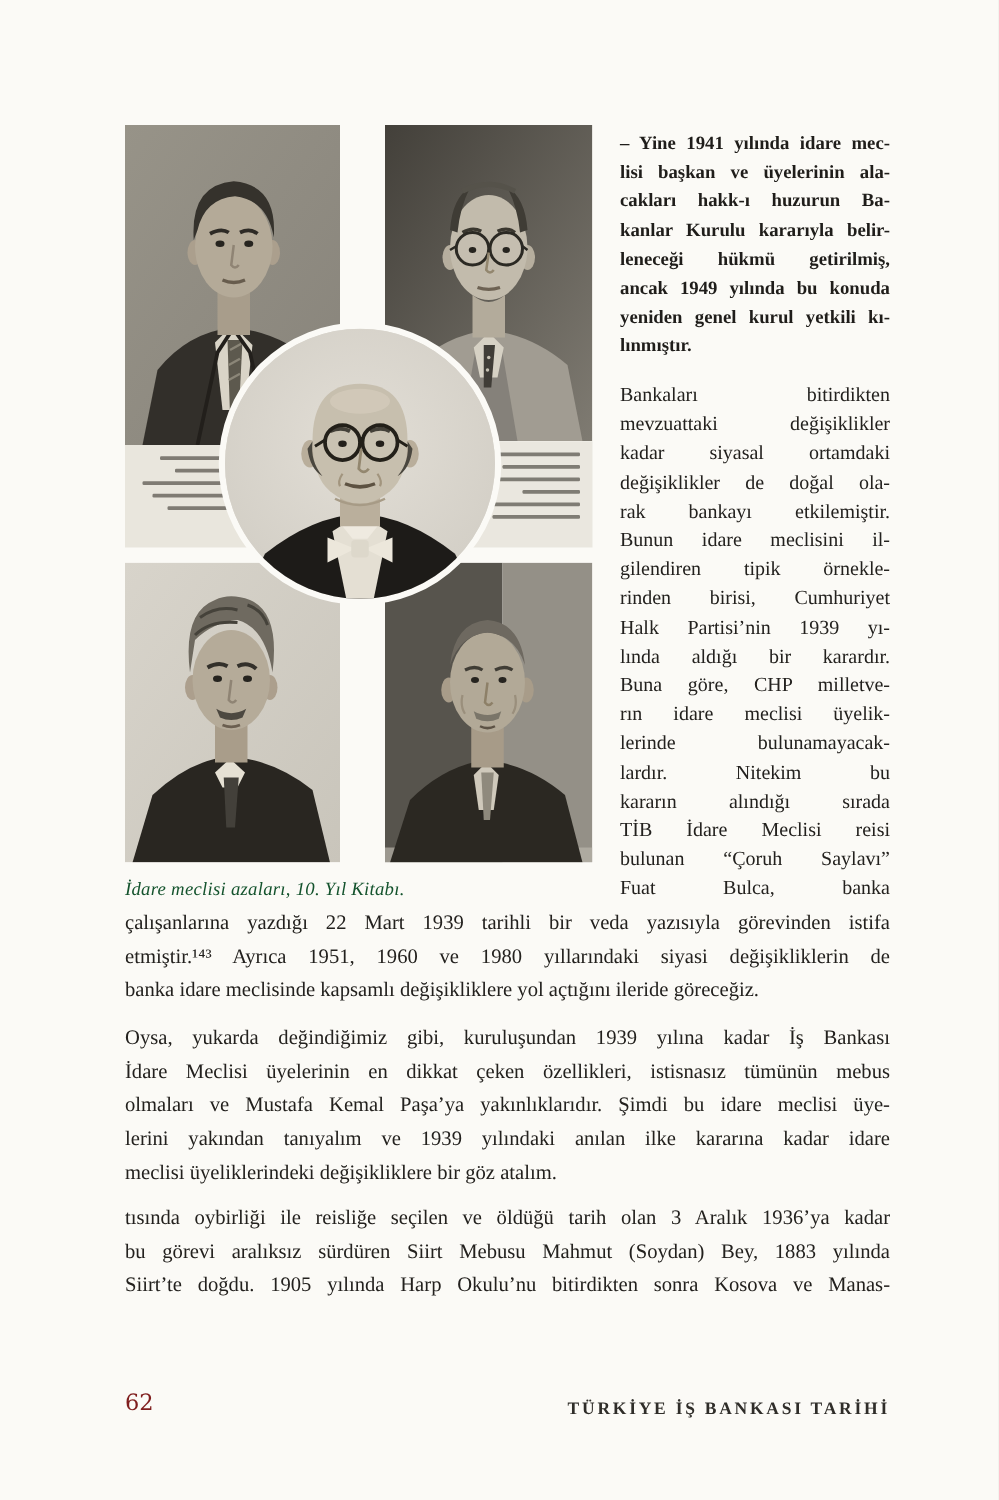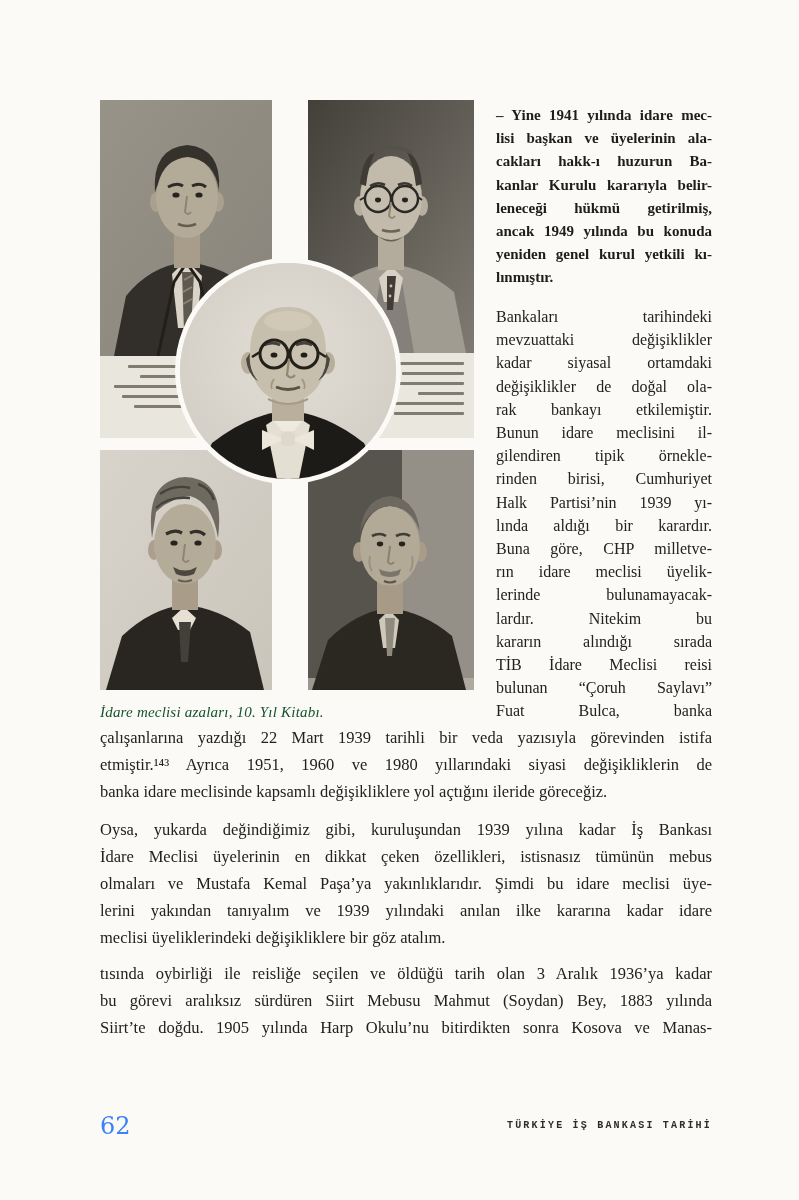--- a/index.html
+++ b/index.html
@@ -248,7 +248,7 @@
     </div>
 
   <div class="right-col">
-      <div class="jline">Bankaları tarihindeki</div>
+      <div class="jline">Bankaları bitirdikten</div>
       <div class="jline">mevzuattaki değişiklikler</div>
       <div class="jline">kadar siyasal ortamdaki</div>
       <div class="jline">değişiklikler de doğal ola-</div>

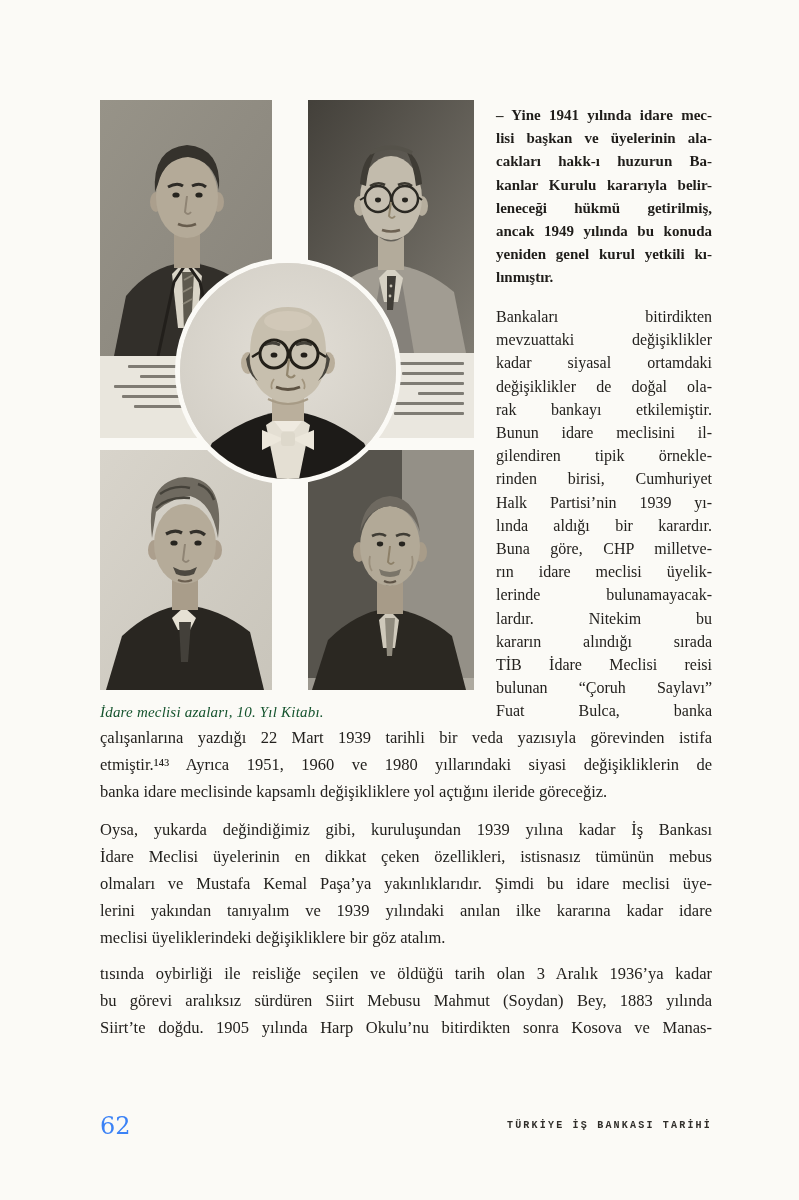--- a/index.html
+++ b/index.html
@@ -53,7 +53,7 @@
 
   .footer-num {
     position:absolute; left:100px; top:1112px;
-    font-family:"DejaVu Serif", serif; font-size:24px; color:#3b82f6;
+    font-family:"DejaVu Serif", serif; font-size:18px; color:#7f1d1d;
   }
   .footer-title {
     position:absolute; right:87px; top:1120px;

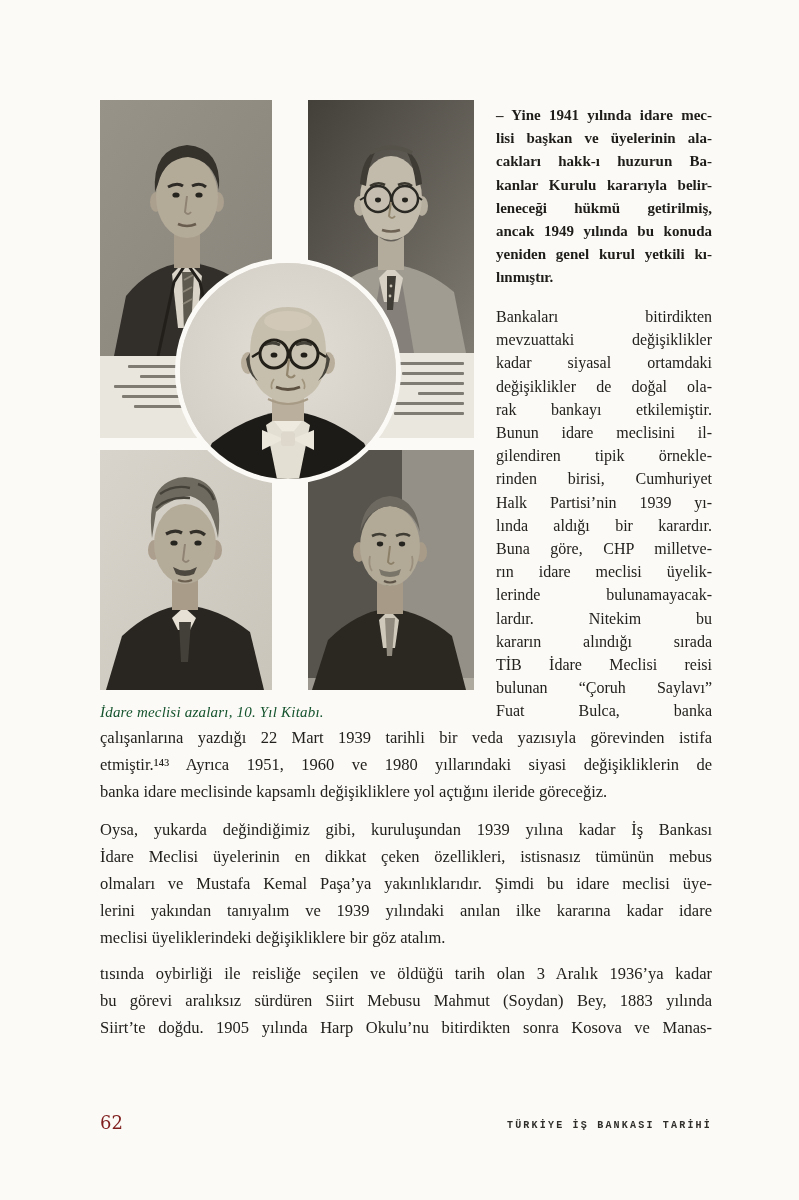--- a/index.html
+++ b/index.html
@@ -57,8 +57,8 @@
   }
   .footer-title {
     position:absolute; right:87px; top:1120px;
-    font-family:Liberation Mono, monospace; font-weight:bold;
-    font-size:10px; letter-spacing:2.2px; color:#2f2d29;
+    font-family:Liberation Serif, serif; font-weight:bold;
+    font-size:14px; letter-spacing:2.2px; color:#2f2d29;
   }
 </style>
 </head>

